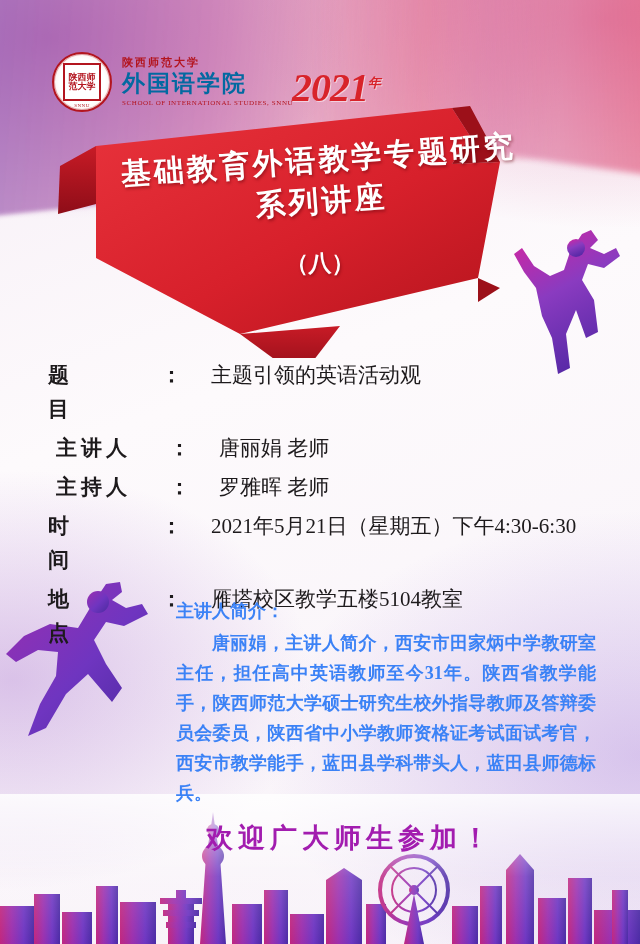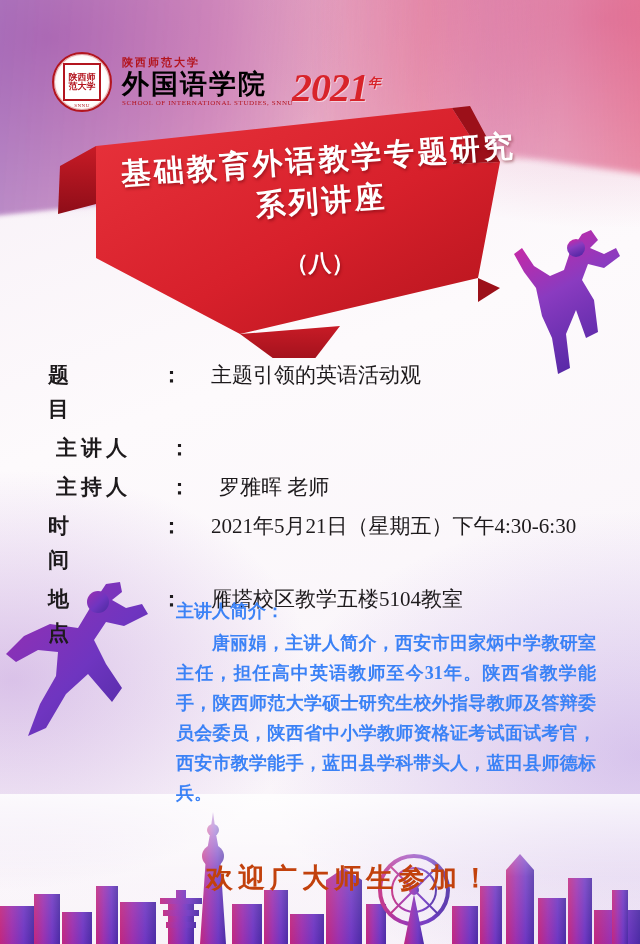--- a/index.html
+++ b/index.html
@@ -141,8 +141,8 @@
     margin-bottom: 2px;
   }
   .college-name {
-    font-size: 27px;
-    color: #000000;
+    font-size: 23px;
+    color: #0369a1;
     font-weight: bold;
     letter-spacing: 2px;
     line-height: 28px;

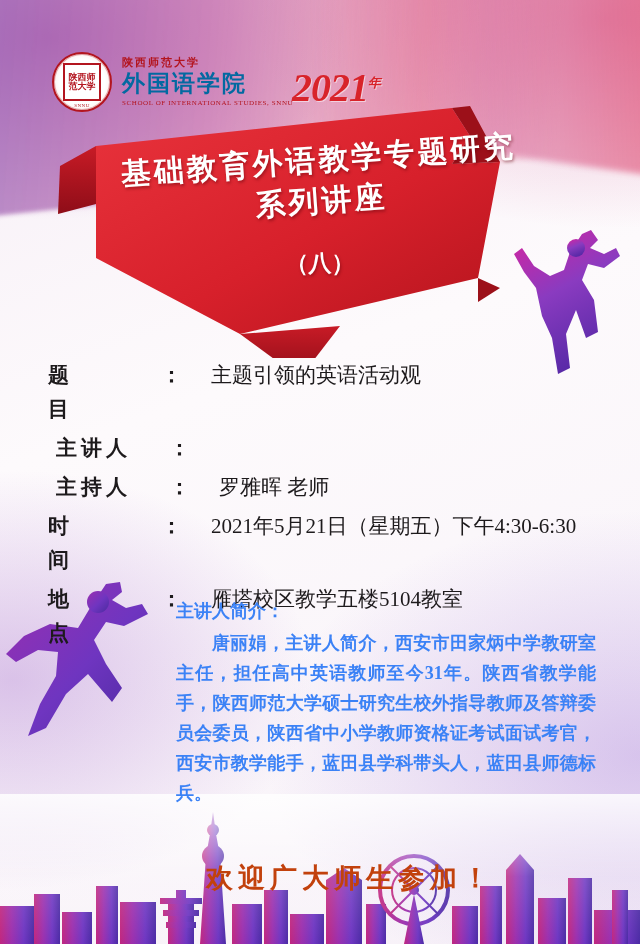--- a/index.html
+++ b/index.html
@@ -352,6 +352,7 @@
     <div class="info-row">
       <span class="info-label narrow">主讲人</span>
       <span class="info-colon">：</span>
+      <span class="info-value">唐丽娟  老师</span>
     </div>
 
     <div class="info-row">

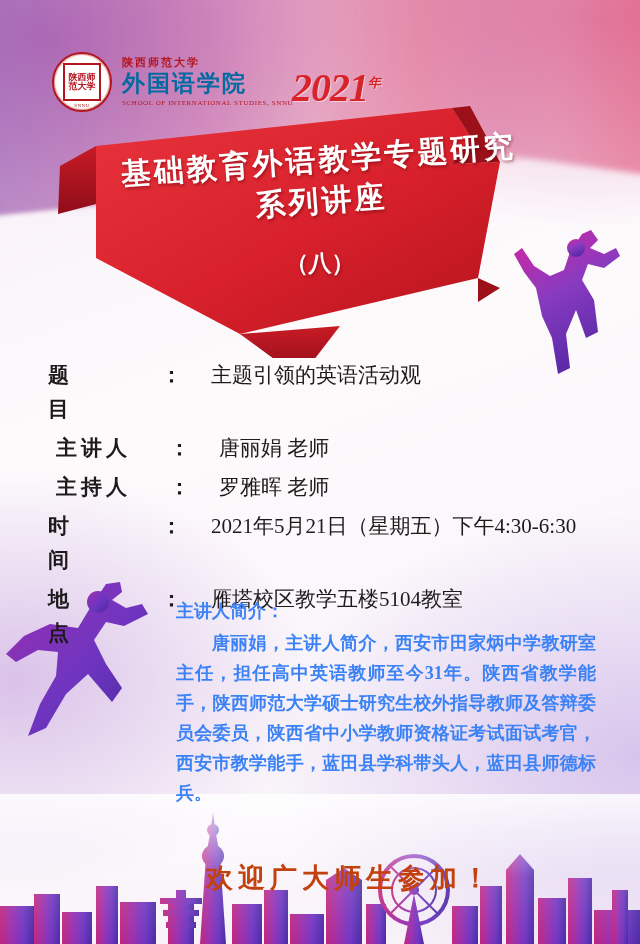--- a/index.html
+++ b/index.html
@@ -240,11 +240,10 @@
     font-size: 27px;
     font-weight: bold;
     letter-spacing: 5px;
-    color: #c2410c;
+    color: #a21caf;
     z-index: 5;
     padding-left: 60px;
     box-sizing: border-box;
-    margin-top: 40px;
   }
   
   .skyline {

